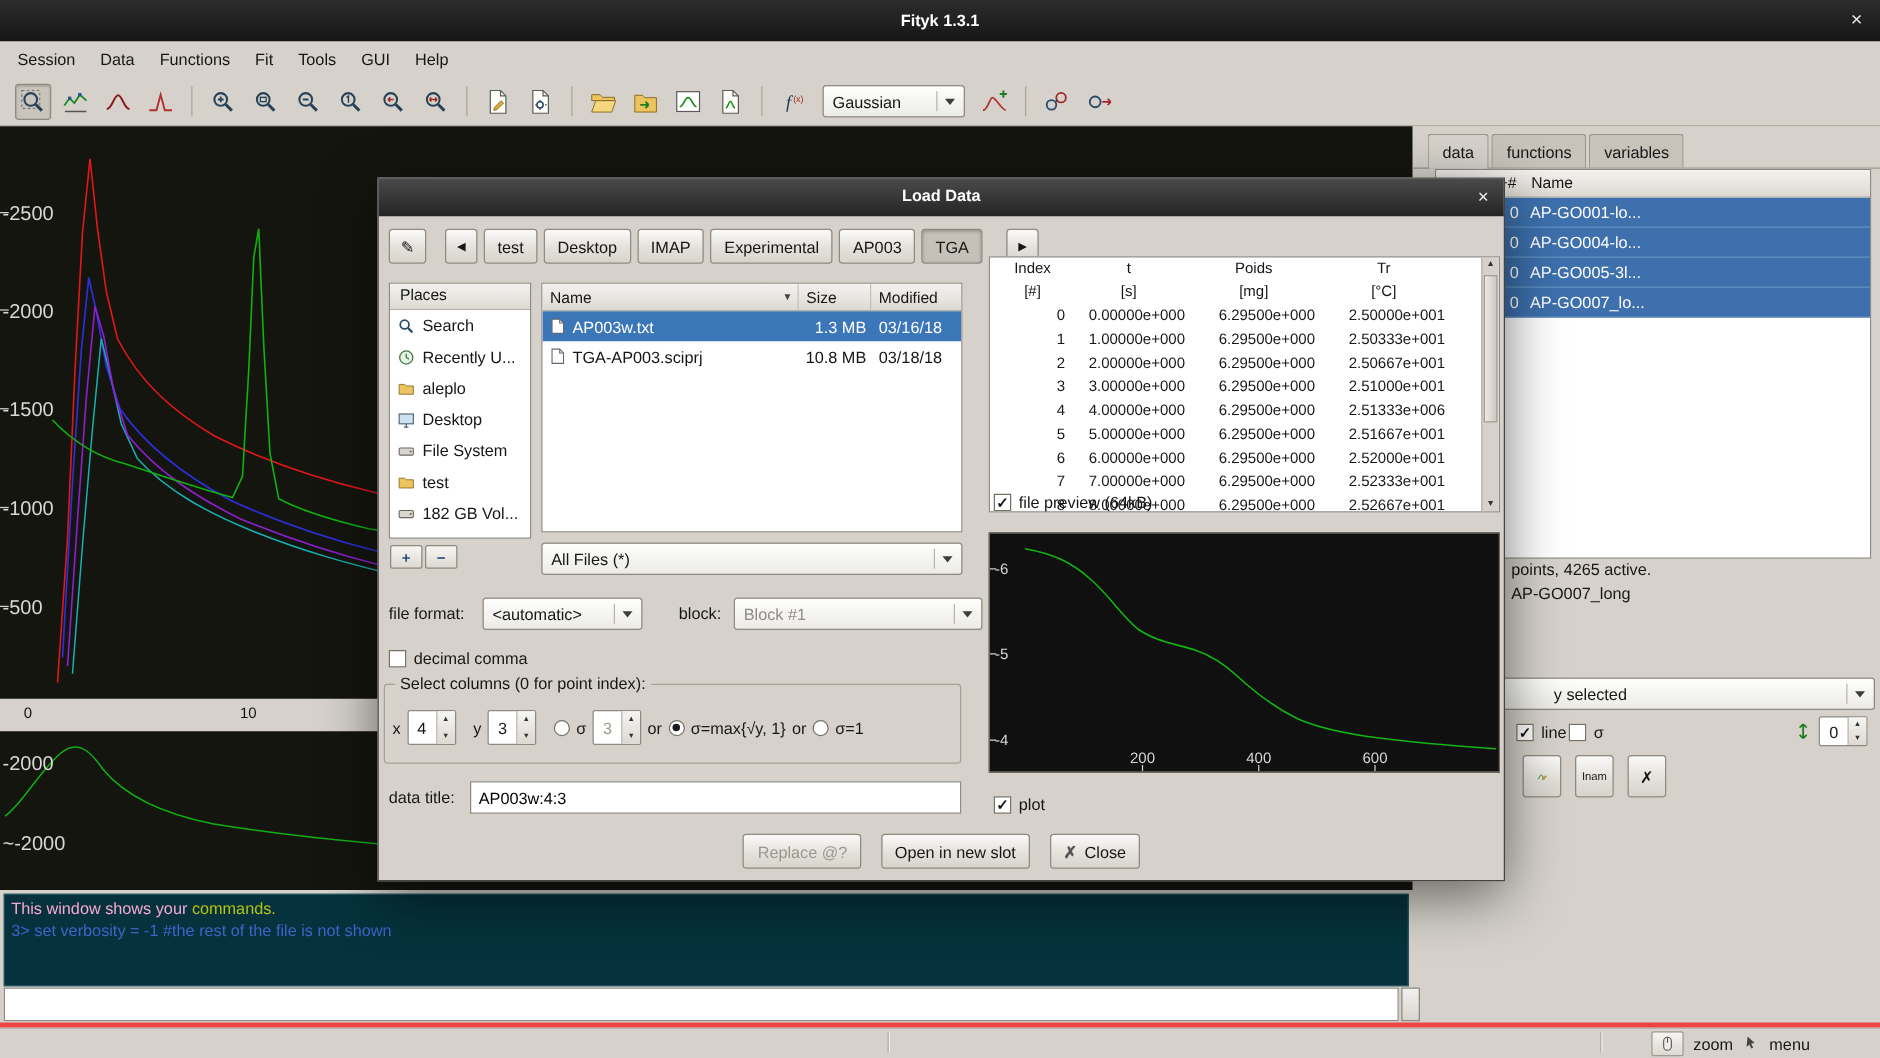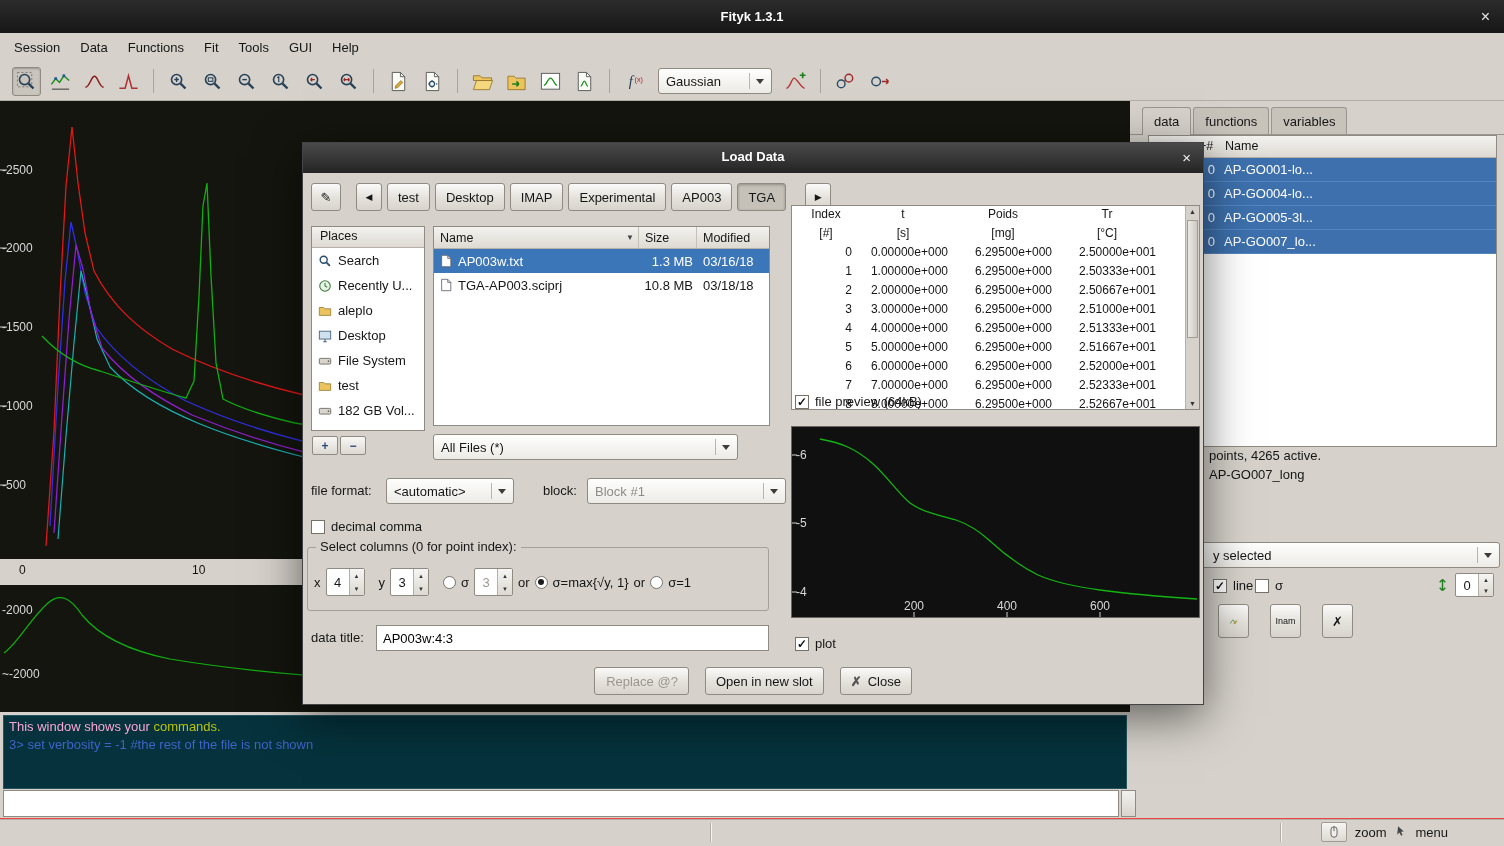--- a/index.html
+++ b/index.html
@@ -49,7 +49,7 @@
 
   
   #main-plot { position:absolute; left:0; top:101px; width:1130px; height:458px; background:#15150f; }
-  #main-plot .ytick, #aux-plot .ylab { position:absolute; left:2px; color:#d8d8d8; font-size:12px; }
+  #main-plot .ytick, #aux-plot .ylab { position:absolute; left:2px; color:#d8d8d8; font-size:16px; }
   #xaxis-strip { position:absolute; left:0; top:559px; width:1130px; height:26px; }
   #xaxis-strip span { position:absolute; top:4px; font-size:12px; color:#111; }
   #aux-plot { position:absolute; left:0; top:585px; width:1130px; height:127px; background:#15150f; }

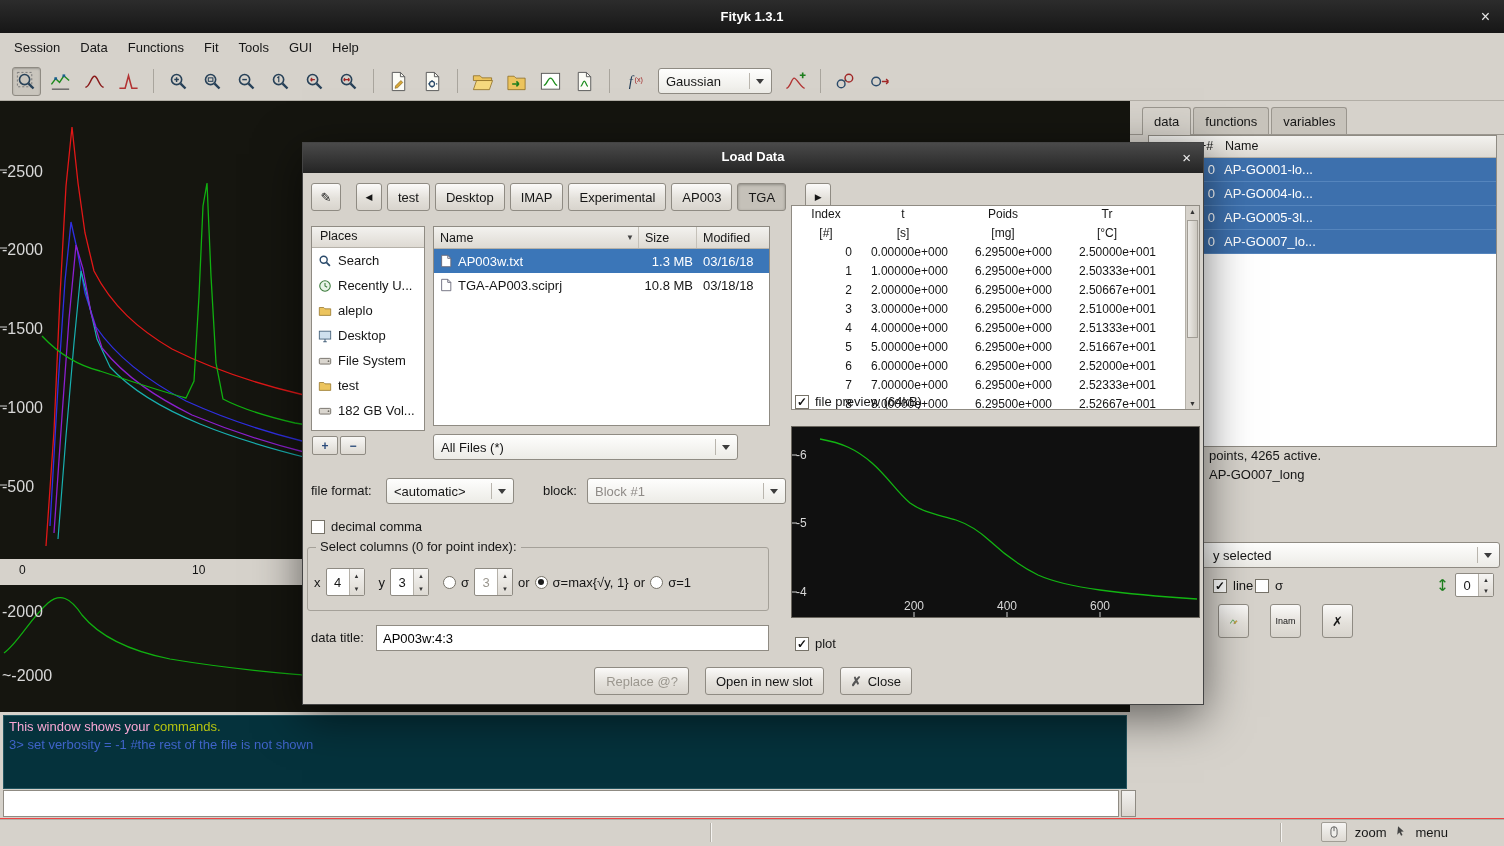--- a/index.html
+++ b/index.html
@@ -669,7 +669,7 @@
           <span class="pt-c pt-d">4</span>
           <span class="pt-c pt-d">4.00000e+000</span>
           <span class="pt-c pt-d">6.29500e+000</span>
-          <span class="pt-c pt-d">2.51333e+001</span>
+          <span class="pt-c pt-d">2.51333e+006</span>
           <span class="pt-c pt-d">5</span>
           <span class="pt-c pt-d">5.00000e+000</span>
           <span class="pt-c pt-d">6.29500e+000</span>

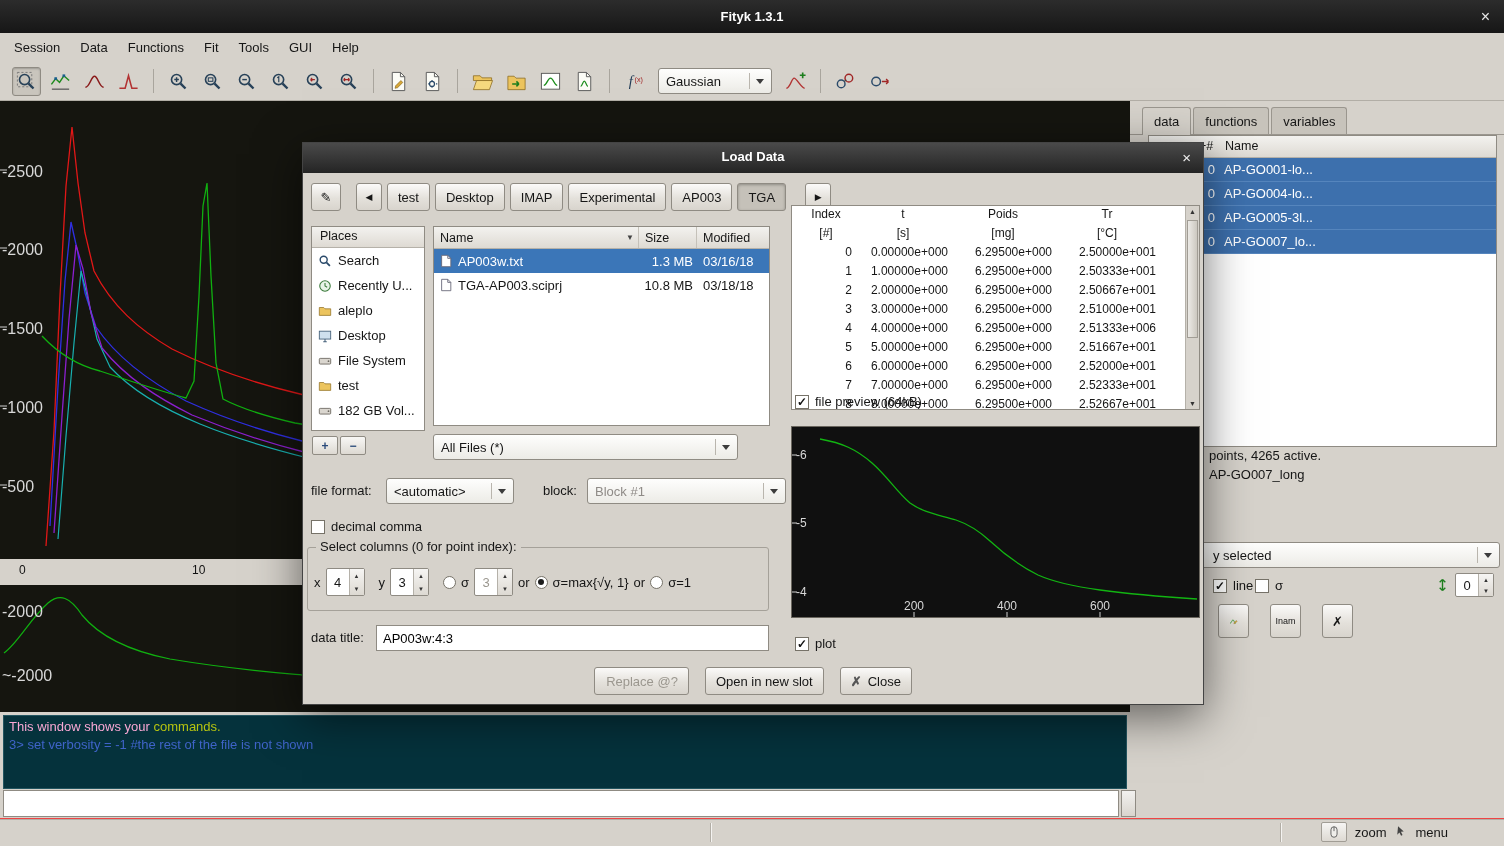--- a/index.html
+++ b/index.html
@@ -131,7 +131,7 @@
   .file-row .nm { flex:1; display:flex; align-items:center; gap:5px; padding-left:5px; white-space:nowrap; overflow:hidden; }
   .file-row .sz { width:58px; text-align:right; padding-right:4px; }
   .file-row .md { width:72px; padding-left:6px; }
-  #dlg-filter { position:absolute; left:130px; top:291px; width:305px; }
+  #dlg-filter { position:absolute; left:130px; top:291px; width:337px; }
   #fmt-label { position:absolute; left:8px; top:334px; line-height:28px; }
   #fmt-combo { position:absolute; left:83px; top:335px; width:128px; }
   #block-label { position:absolute; left:240px; top:334px; line-height:28px; }

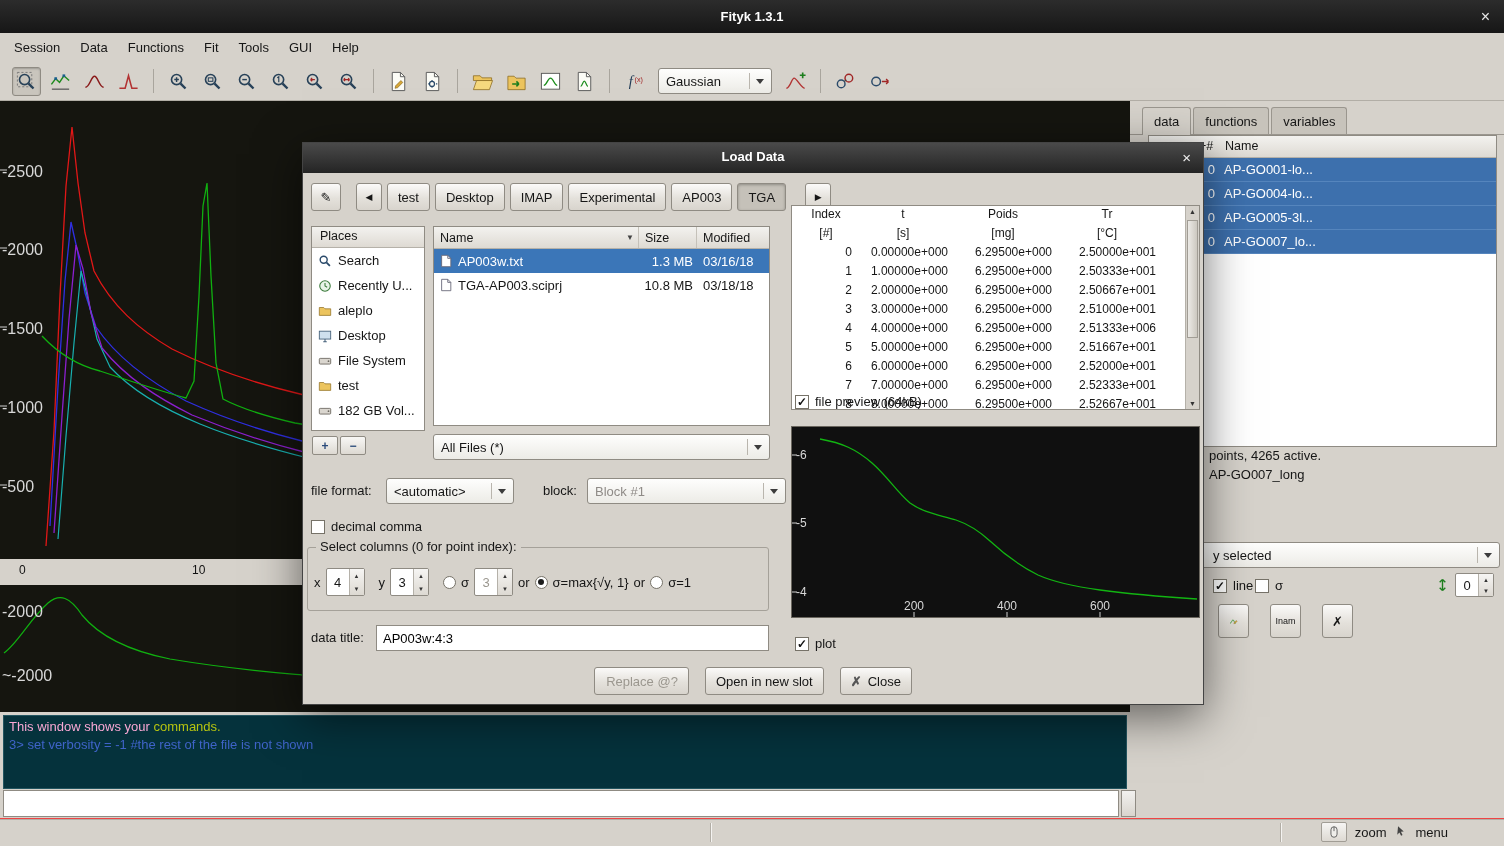--- a/index.html
+++ b/index.html
@@ -89,7 +89,7 @@
   #rp-info1 { position:absolute; left:79px; top:347px; }
   #rp-info2 { position:absolute; left:79px; top:366px; }
   #rp-combo { position:absolute; left:18px; top:441px; width:352px; }
-  #rp-combo .lbl { margin-left:57px; }
+  #rp-combo .lbl { margin-left:87px; }
   #rp-line-check { position:absolute; left:83px; top:477px; }
   #rp-sigma-check { position:absolute; left:125px; top:477px; }
   #rp-updown { position:absolute; left:305px; top:476px; }

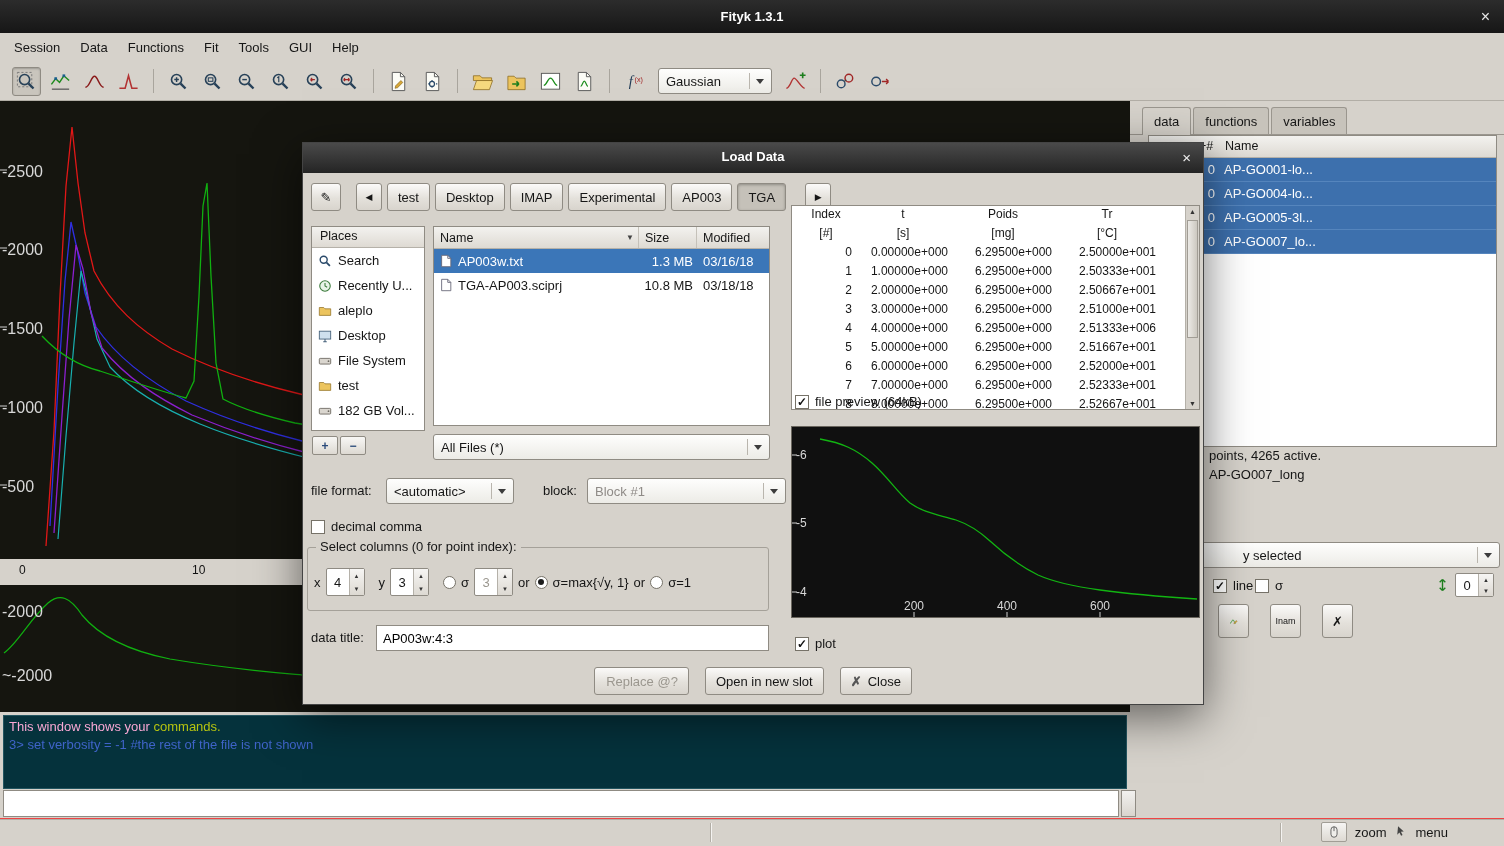--- a/index.html
+++ b/index.html
@@ -94,7 +94,7 @@
   #rp-sigma-check { position:absolute; left:125px; top:477px; }
   #rp-updown { position:absolute; left:305px; top:476px; }
   #rp-spin { position:absolute; left:325px; top:472px; height:24px; }
-  #rp-buttons { position:absolute; left:88px; top:503px; display:flex; gap:21px; }
+  #rp-buttons { position:absolute; left:88px; top:503px; display:flex; gap:11px; }
   .rp-btn { width:31px; height:34px; }
   .rp-rename { font-size:9px; letter-spacing:0; }
 

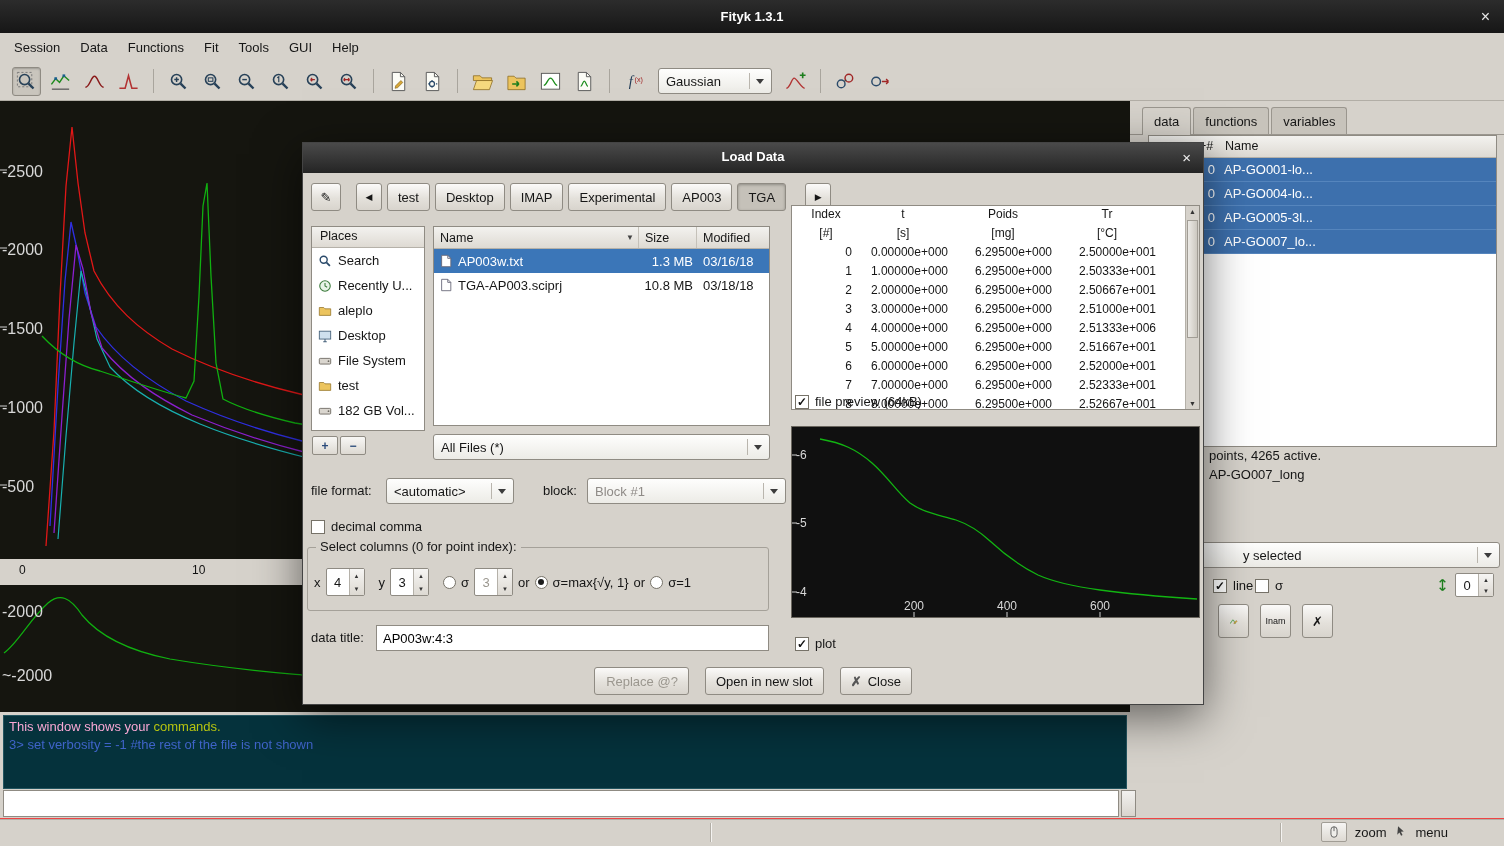--- a/index.html
+++ b/index.html
@@ -64,7 +64,7 @@
   #input-side { position:absolute; left:1121px; top:790px; width:15px; height:27px;
                 border:1px solid #8f8b83; background:linear-gradient(#f2f1ef,#d9d5ce); }
   #statusbar { position:absolute; left:0; top:818px; width:1504px; height:28px;
-               border-top:1px solid #ef4444; box-shadow:inset 0 1px 0 #b2aea6; }
+               border-top:4px solid #ef4444; box-shadow:inset 0 1px 0 #b2aea6; }
   .sb-div { position:absolute; top:4px; bottom:4px; width:1px; background:#b2aea6; box-shadow:1px 0 0 #f4f3f1; }
   #sb-right { position:absolute; right:56px; top:3px; display:flex; align-items:center; gap:8px; }
   .sb-mini { width:26px; height:20px; border:1px solid #a19d95; border-radius:2px;

